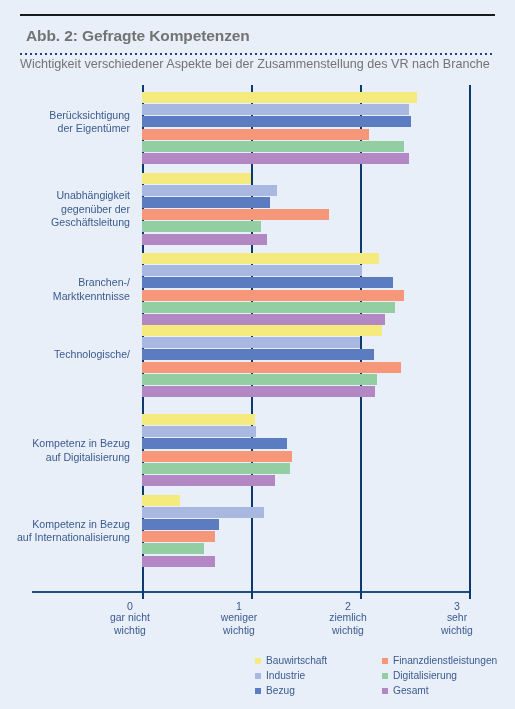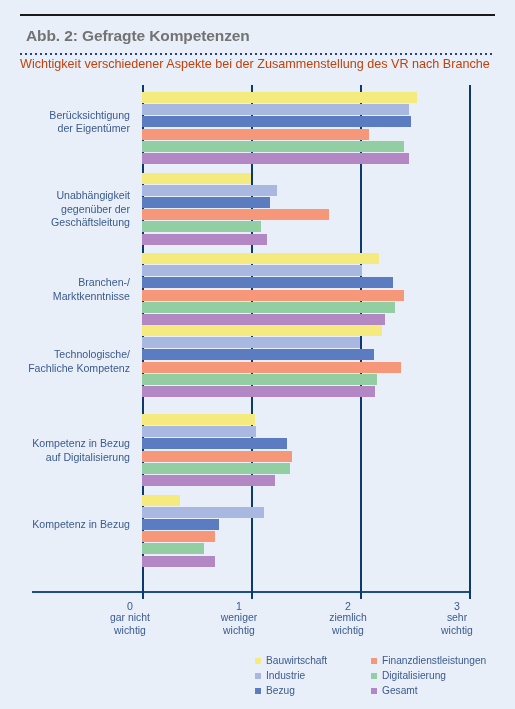--- a/index.html
+++ b/index.html
@@ -54,7 +54,7 @@
     top: 57px;
     width: 490px;
     font-size: 12.6px;
-    color: #c2410c;
+    color: #737373;
     white-space: nowrap;
   }
 

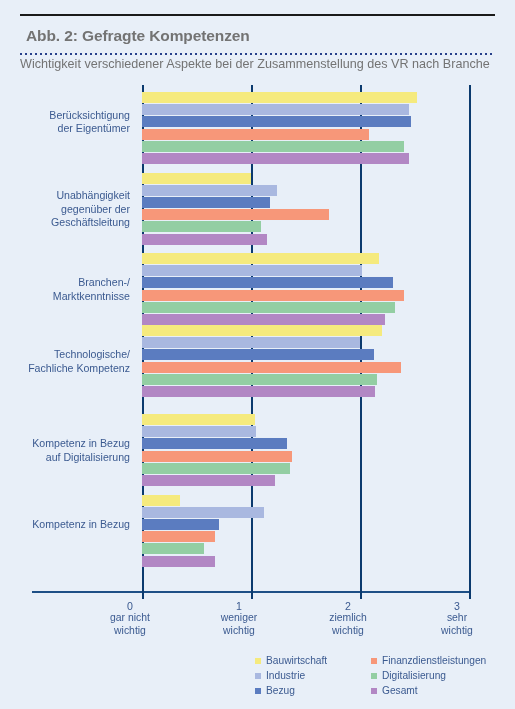--- a/index.html
+++ b/index.html
@@ -221,7 +221,6 @@
         <div class="bargroup" style="top: 240px; height: 73.2px;">
           <div class="catlabel" style="top: 23.4px;">
             <div>Technologische/</div>
-            <div>Fachliche Kompetenz</div>
           </div>
           <div class="bar" title="Bauwirtschaft: 2.2" style="top: 0px; width: 239.8px; background: rgb(245, 234, 126);"></div>
           <div class="bar" title="Industrie: 2" style="top: 12.2px; width: 218px; background: rgb(169, 184, 224);"></div>

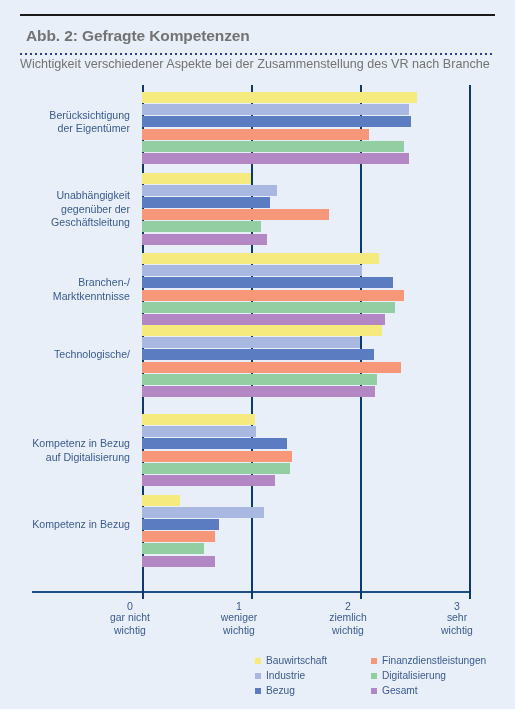--- a/index.html
+++ b/index.html
@@ -244,6 +244,7 @@
         <div class="bargroup" style="top: 409.5px; height: 73.2px;">
           <div class="catlabel" style="top: 23.4px;">
             <div>Kompetenz in Bezug</div>
+            <div>auf Internationalisierung</div>
           </div>
           <div class="bar" title="Bauwirtschaft: 0.35" style="top: 0px; width: 38.15px; background: rgb(245, 234, 126);"></div>
           <div class="bar" title="Industrie: 1.12" style="top: 12.2px; width: 122.08px; background: rgb(169, 184, 224);"></div>

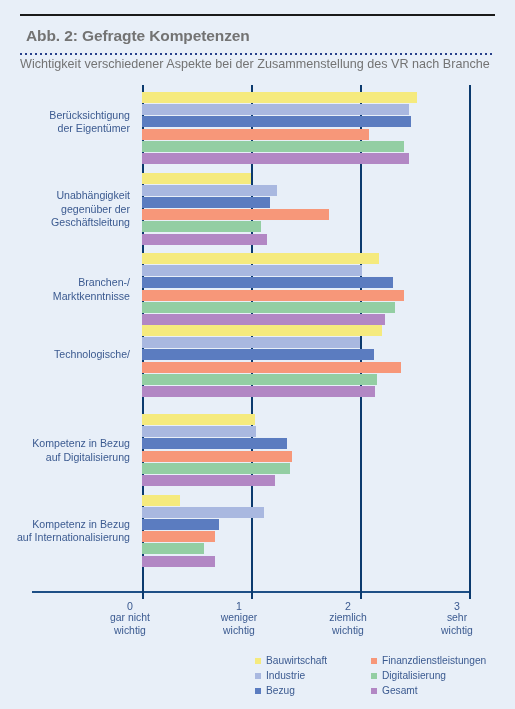--- a/index.html
+++ b/index.html
@@ -294,7 +294,7 @@
           <span class="legend-text">Bezug</span>
         </div>
       </div>
-      <div class="legend-col" style="left: 116px;">
+      <div class="legend-col" style="left: 127px;">
         <div class="legend-item">
           <span class="legend-swatch" style="background: rgb(247, 151, 121);"></span>
           <span class="legend-text">Finanzdienstleistungen</span>

